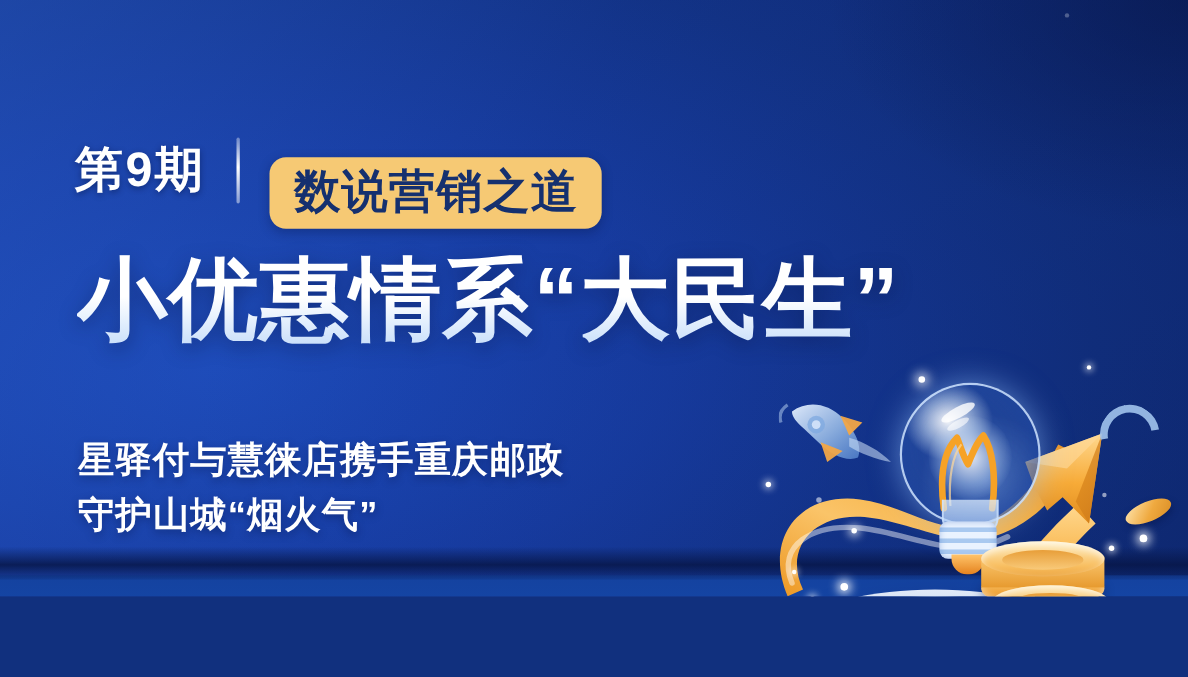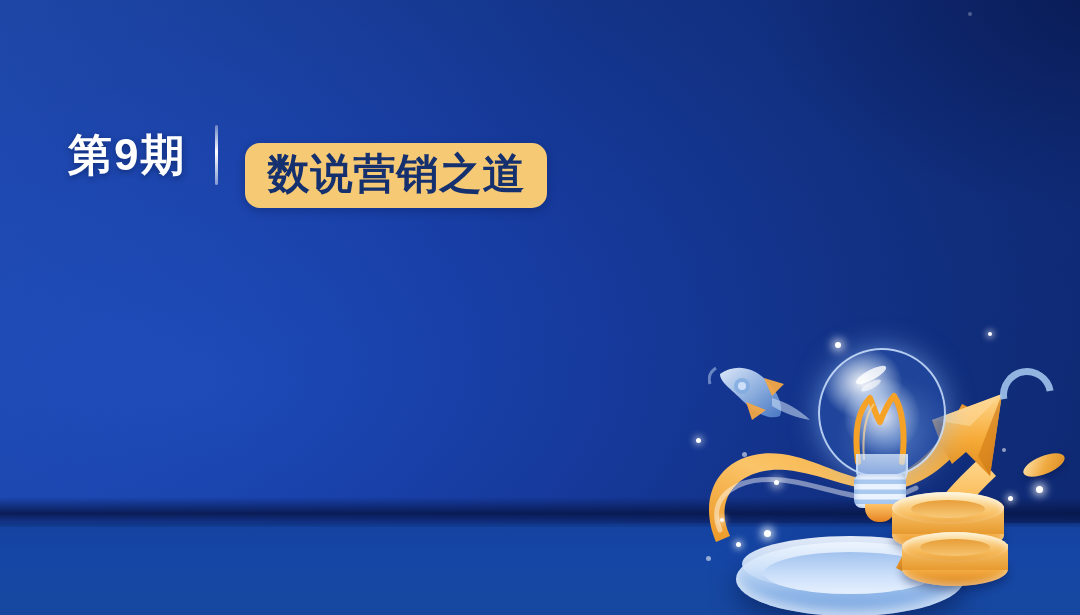--- a/index.html
+++ b/index.html
@@ -9,7 +9,7 @@
     background:#11307e;
   }
   .poster{
-    position:relative;width:1080px;height:615px;overflow:hidden;
+    position:relative;width:1080px;height:542px;overflow:hidden;
     background:
       radial-gradient(120% 115% at 18% 62%, #1b48b6 0%, #173ca2 32%, #123285 62%, #0e2670 100%);
   }

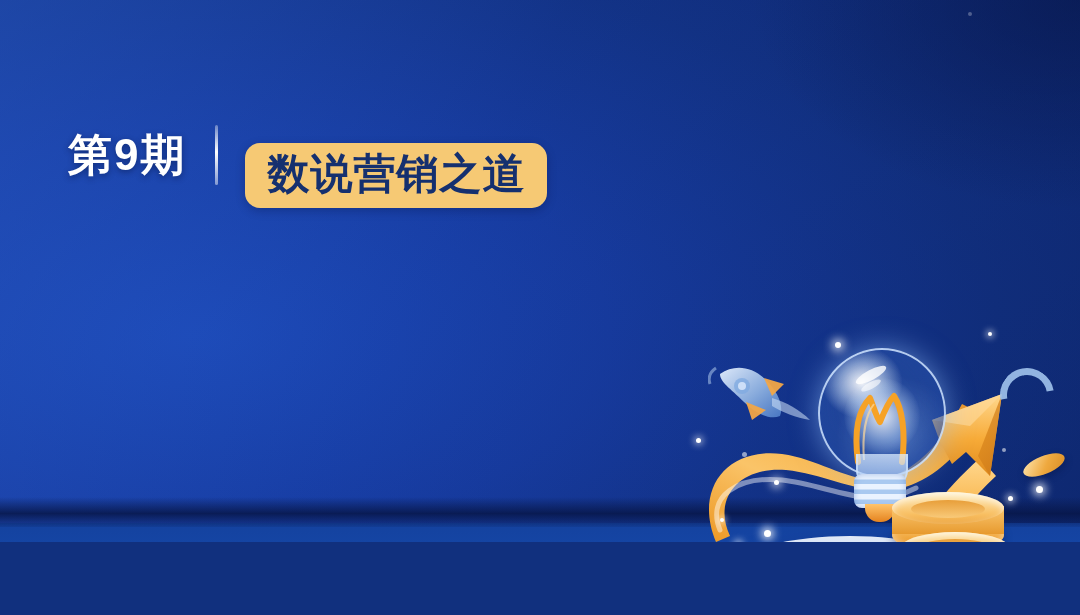--- a/index.html
+++ b/index.html
@@ -230,6 +230,7 @@
     <div class="badge">数说营销之道</div>
   </div>
 
+  <div class="headline">小优惠情系“大民生”</div>
 
 
   <div class="art">

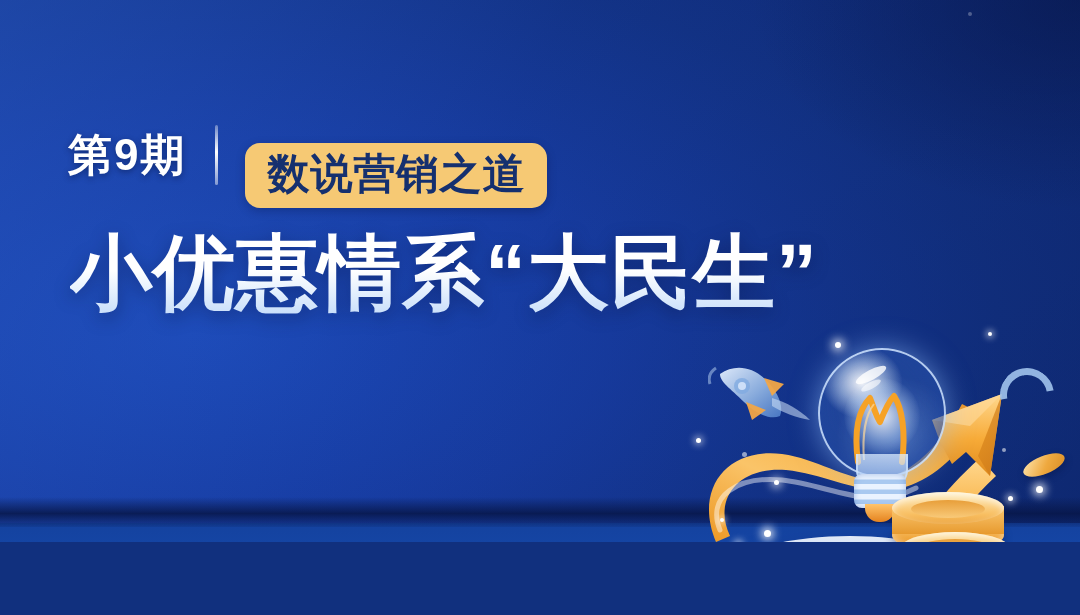--- a/index.html
+++ b/index.html
@@ -232,6 +232,10 @@
 
   <div class="headline">小优惠情系“大民生”</div>
 
+  <div class="subtitle">
+    <div>星驿付与慧徕店携手重庆邮政</div>
+    <div>守护山城“烟火气”</div>
+  </div>
 
   <div class="art">
 

